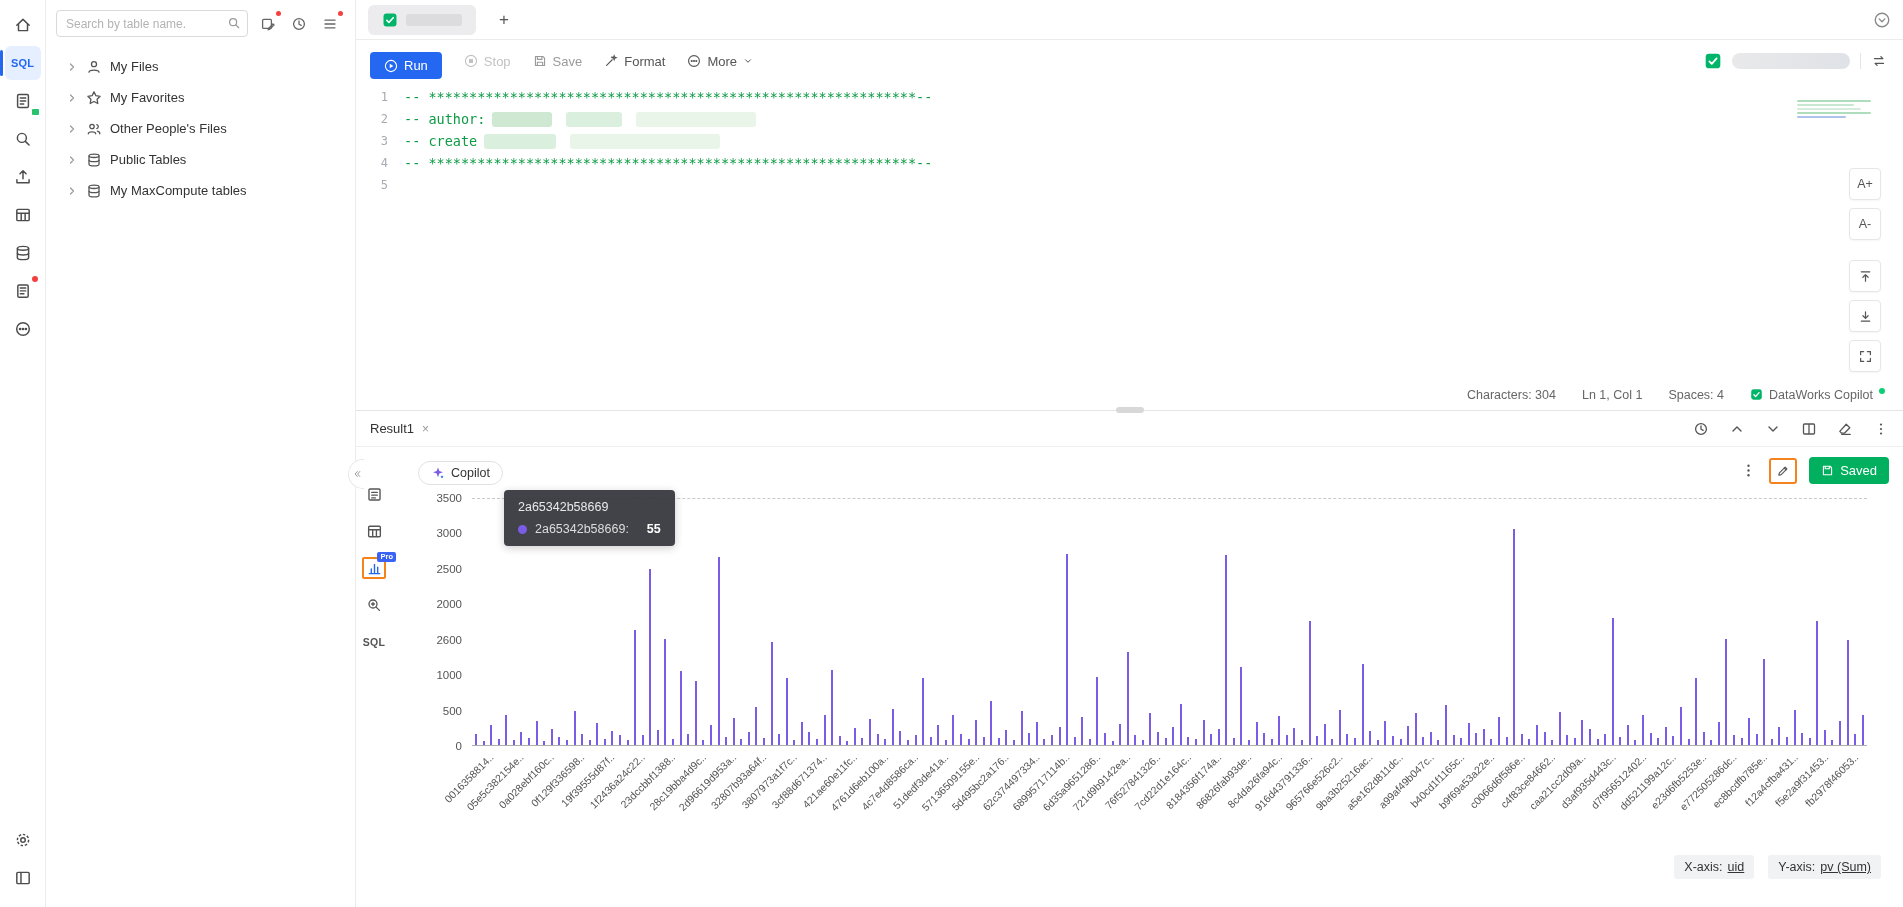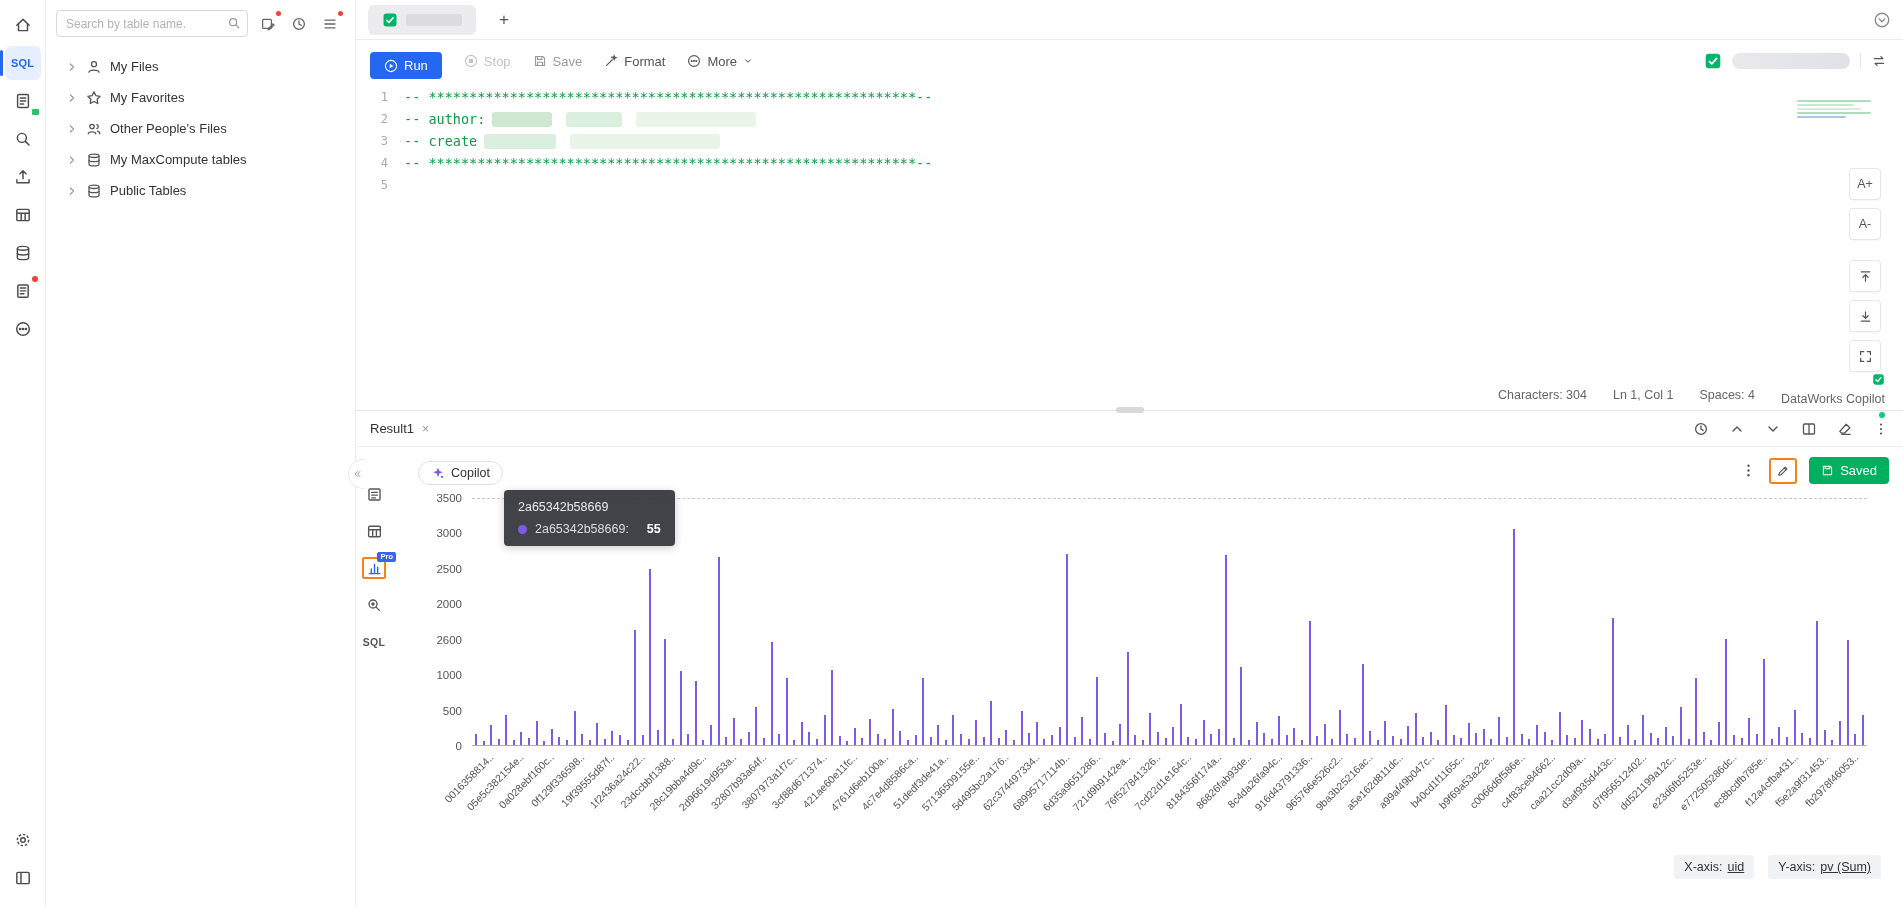--- a/index.html
+++ b/index.html
@@ -263,7 +263,7 @@
             <path d="M3 3.8v8.4c0 .9 2.2 1.7 5 1.7s5-.8 5-1.7V3.8"></path>
             <path d="M3 8c0 .9 2.2 1.7 5 1.7S13 8.9 13 8"></path>
           </svg>
-          <span>My MaxCompute tables</span>
+          <span>Public Tables</span>
         </div>
         <div class="tree-row">
           <svg class="chev" width="12" height="12" viewBox="0 0 16 16" fill="none" stroke="currentColor" stroke-width="1.6" stroke-linecap="round" stroke-linejoin="round">
@@ -274,7 +274,7 @@
             <path d="M3 3.8v8.4c0 .9 2.2 1.7 5 1.7s5-.8 5-1.7V3.8"></path>
             <path d="M3 8c0 .9 2.2 1.7 5 1.7S13 8.9 13 8"></path>
           </svg>
-          <span>Public Tables</span>
+          <span>My MaxCompute tables</span>
         </div>
       </div>
   </aside>

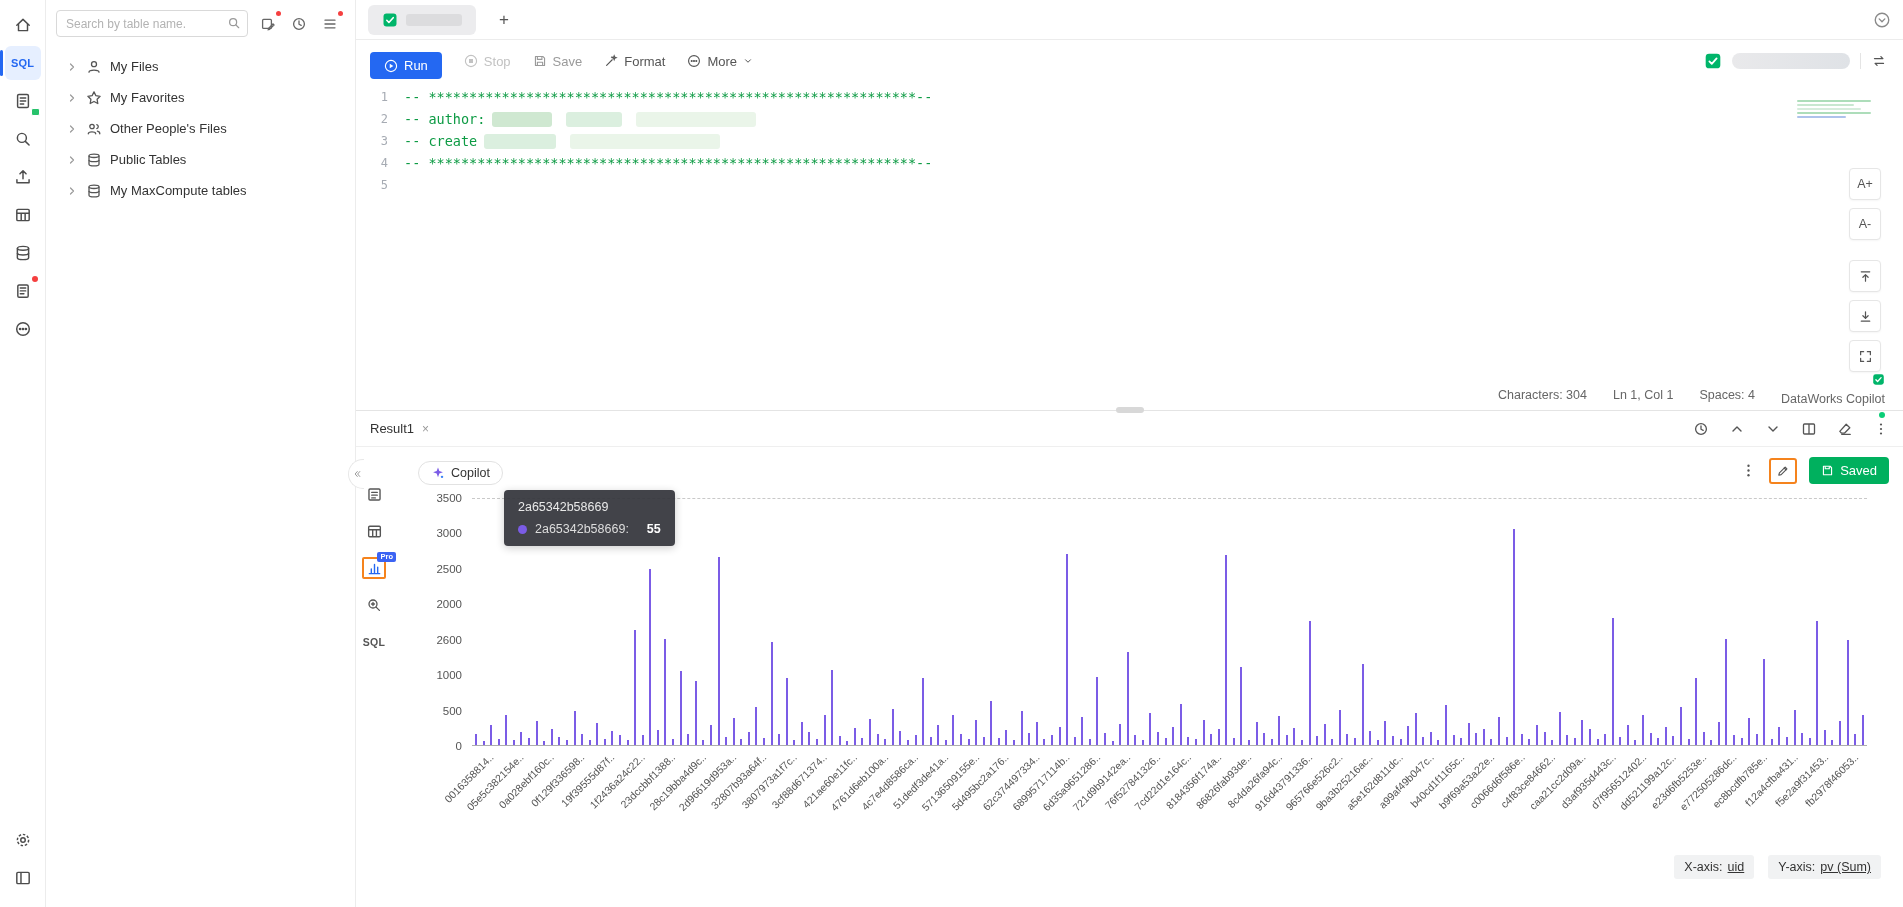--- a/index.html
+++ b/index.html
@@ -67,7 +67,7 @@
   .gap-top { margin-top:12px; }
 
   .statusbar { height:30px; flex:0 0 30px; display:flex; align-items:center; justify-content:flex-end; gap:26px; padding-right:18px; font-size:12.5px; color:#666; }
-  .copilot-status { display:flex; align-items:flex-end; gap:6px; cursor:pointer;flex-direction:column; }
+  .copilot-status { display:flex; align-items:flex-start; gap:6px; cursor:pointer; }
   .green-dot { width:6px; height:6px; border-radius:50%; background:#0bce77; }
 
   

